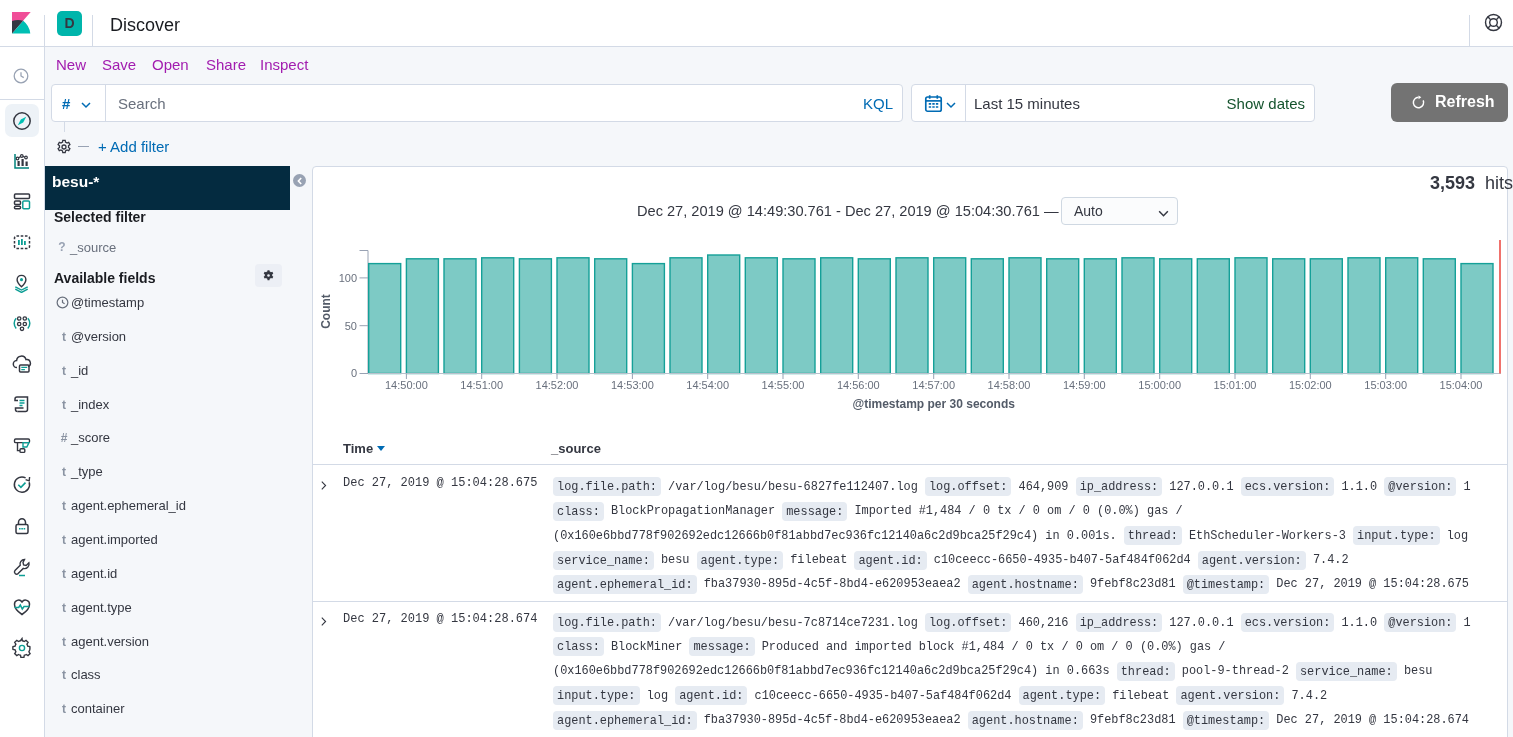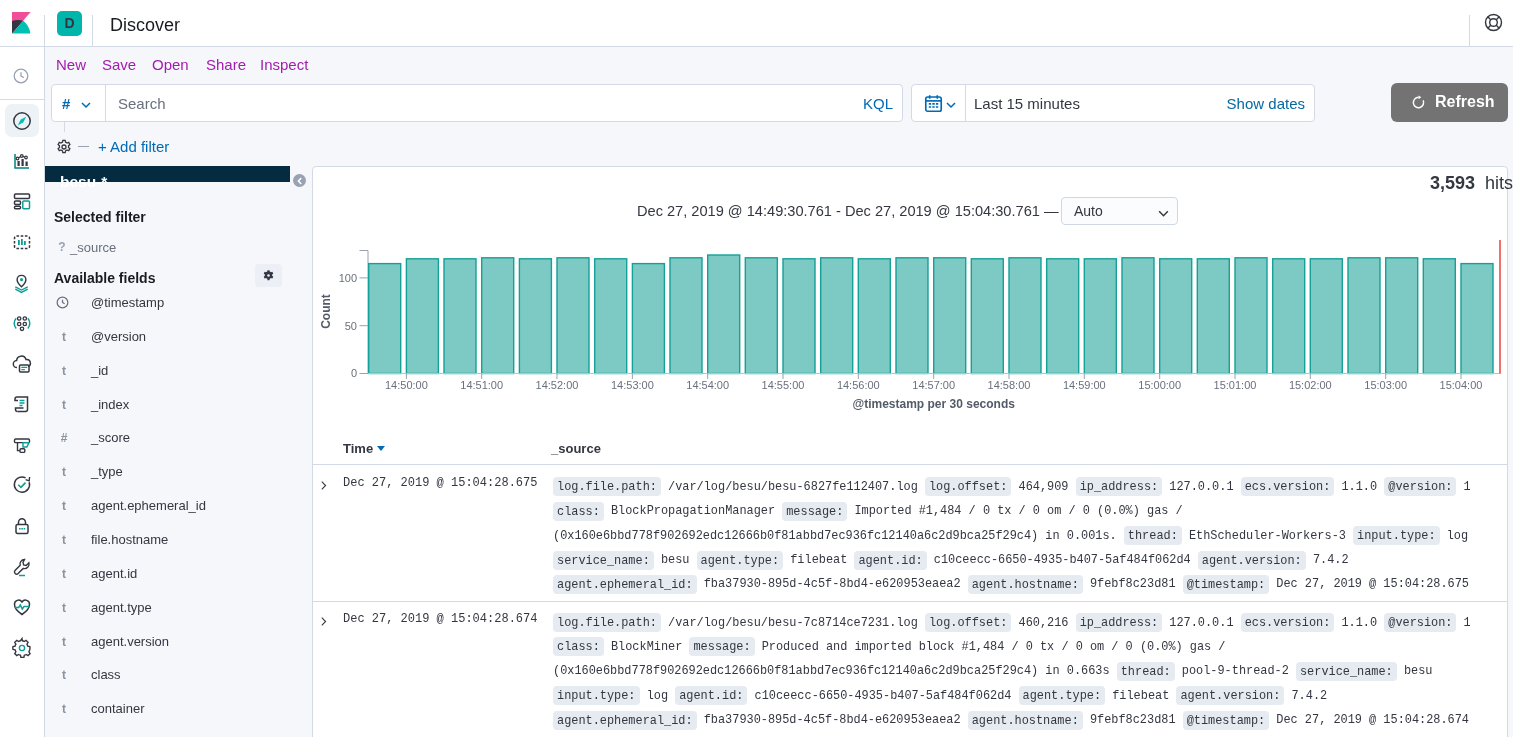--- a/index.html
+++ b/index.html
@@ -158,7 +158,7 @@
     </svg>
   <div class="abs" style="left:53px;top:0;width:1px;height:36px;background:#D3DAE6"></div>
   <div class="abs" style="left:62px;top:10px;font-size:15px;color:#343741">Last 15 minutes</div>
-  <div class="abs" style="right:9px;top:10px;font-size:15px;color:#0369a1">Show dates</div>
+  <div class="abs" style="right:9px;top:10px;font-size:15px;color:#14532d">Show dates</div>
 </div>
 
 <div class="abs" style="left:1391px;top:83px;width:117px;height:39px;border-radius:6px;background:#737373">

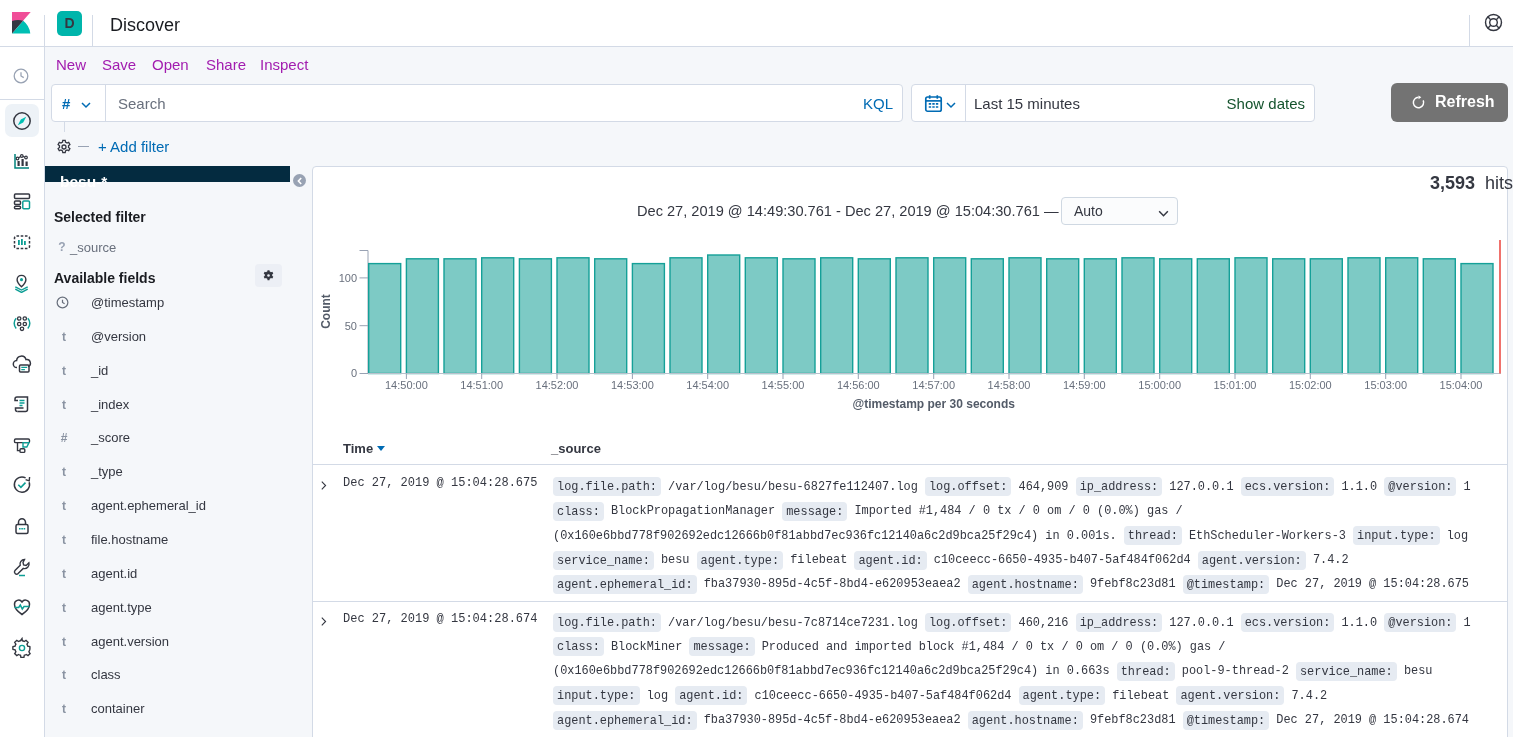--- a/index.html
+++ b/index.html
@@ -177,7 +177,7 @@
 <div class="abs" style="left:78px;top:146px;width:11px;height:1px;background:#98A2B3"></div>
 <div class="abs" style="left:98px;top:138px;font-size:15px;color:#006BB4">+ Add filter</div>
 
-<div class="abs" style="left:45px;top:166px;width:245px;height:16px;background:#042B40;color:#fff;font-weight:bold;font-size:15.5px;line-height:32px;padding-left:15px">besu-*</div>
+<div class="abs" style="left:45px;top:166px;width:245px;height:44px;background:#042B40;color:#fff;font-weight:bold;font-size:15.5px;line-height:32px;padding-left:7px">besu-*</div>
 <div class="abs" style="left:293px;top:174px;width:13px;height:13px;border-radius:50%;background:#98A2B3">
   <svg class="abs" style="left:2.5px;top:2.5px" width="8" height="8" viewBox="0 0 8 8">
       <path d="M5.2 1L2.4 4l2.8 3" fill="none" stroke="#fff" stroke-width="1.6"></path>

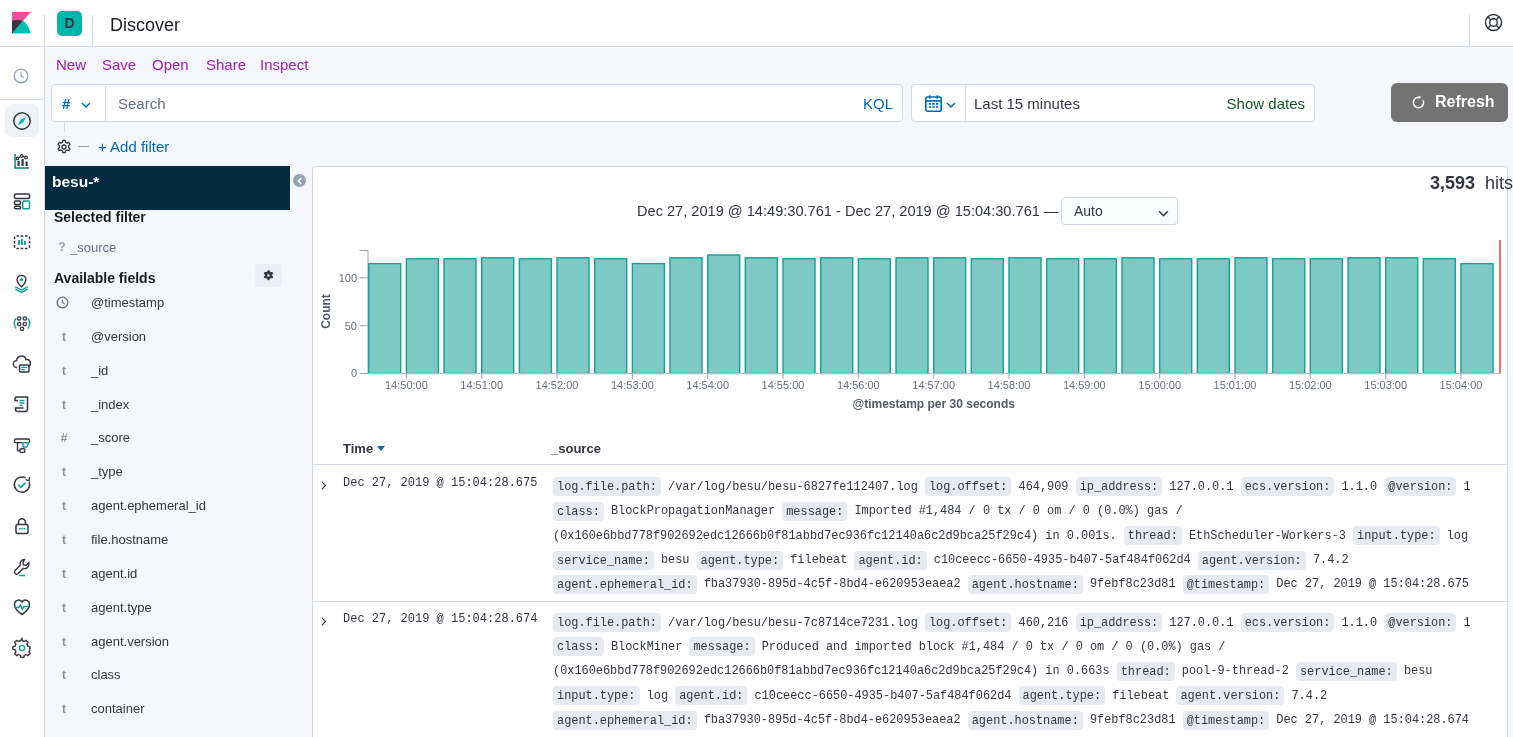--- a/index.html
+++ b/index.html
@@ -16,7 +16,7 @@
 .sl b { font-weight:normal; background:#E6EBF2; border-radius:4px; padding:2.5px 4px; }
 .frow { position:absolute; left:55px; width:240px; height:34px; }
 .fticon { position:absolute; left:2px; top:9px; width:14px; text-align:center; font-size:12px; font-weight:bold; color:#8A93A2; line-height:16px; }
-.fname { position:absolute; left:16px; top:8px; font-size:13px; color:#343741; line-height:18px;margin-left:20px; }
+.fname { position:absolute; left:16px; top:8px; font-size:13px; color:#343741; line-height:18px; }
 .shead { position:absolute; left:54px; font-size:14px; font-weight:bold; color:#1A1C21; }
 </style></head>
 <body>

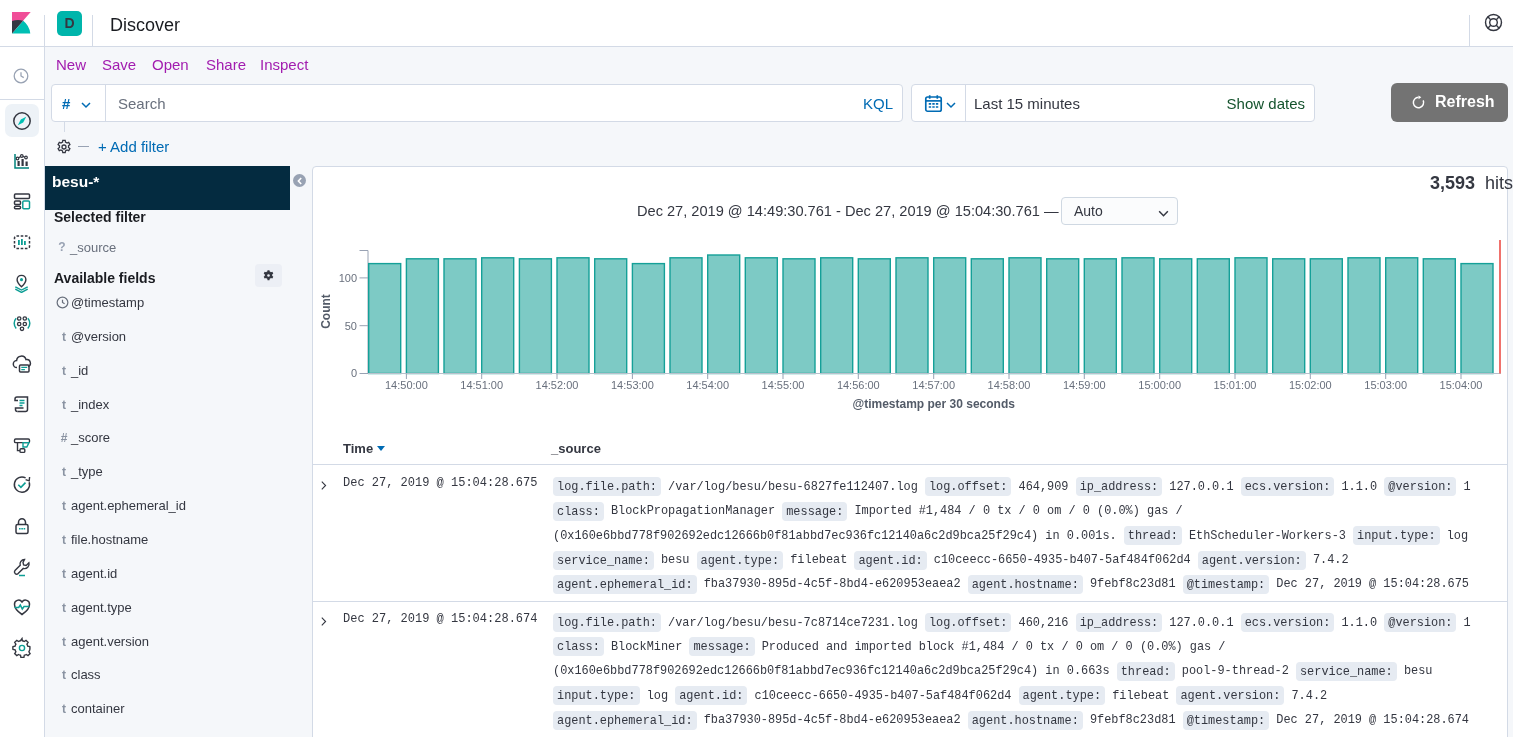--- a/index.html
+++ b/index.html
@@ -226,7 +226,7 @@
   </div>
 <div class="frow" style="top:523.0px">
     <span class="fticon">t</span>
-    <span class="fname">file.hostname</span>
+    <span class="fname">agent.imported</span>
   </div>
 <div class="frow" style="top:556.8px">
     <span class="fticon">t</span>

